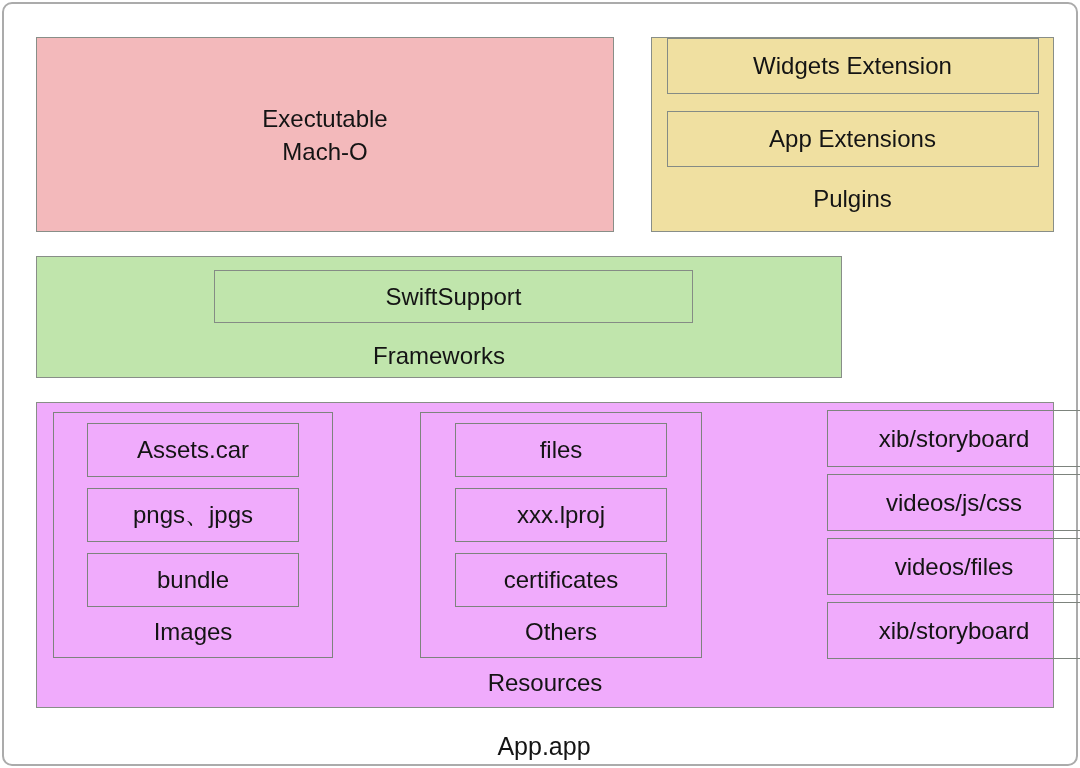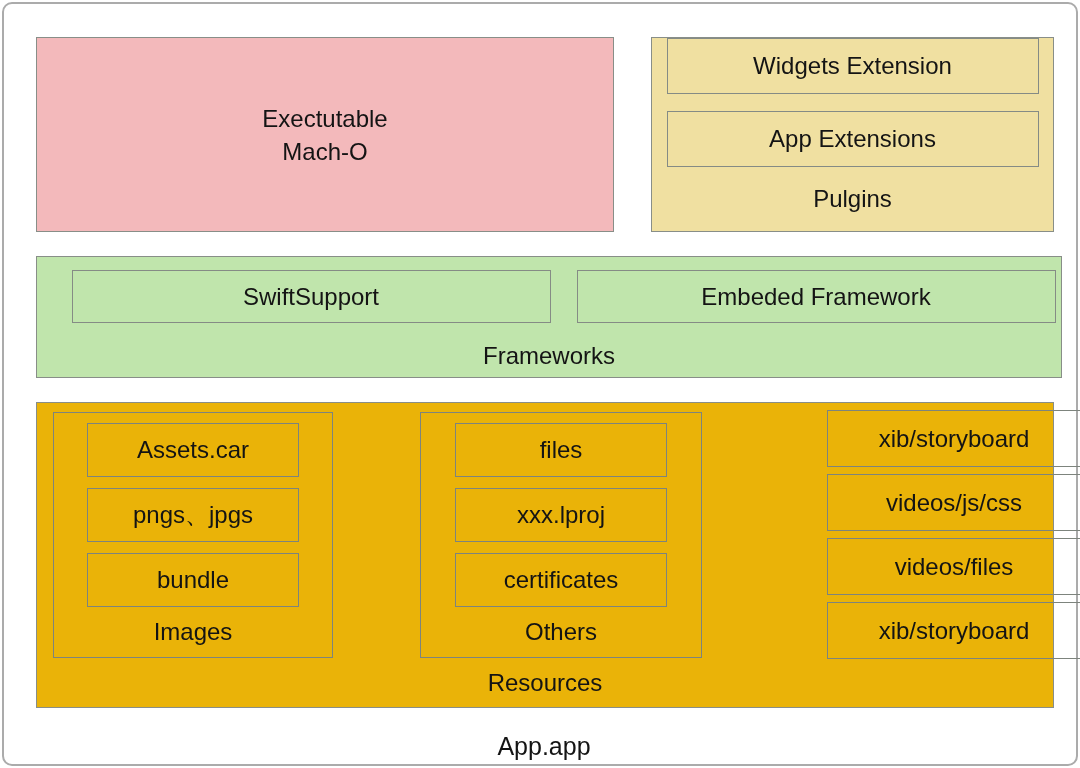--- a/index.html
+++ b/index.html
@@ -46,7 +46,7 @@
     font-size: 24px;
   }
   .sec-frameworks {
-    left: 32px; top: 252px; width: 1026px; height: 122px; padding-left: 29px;
+    left: 32px; top: 252px; width: 806px; height: 122px; padding-left: 29px;
   }
   .frow {
     display: flex; justify-content: center; gap: 26px;

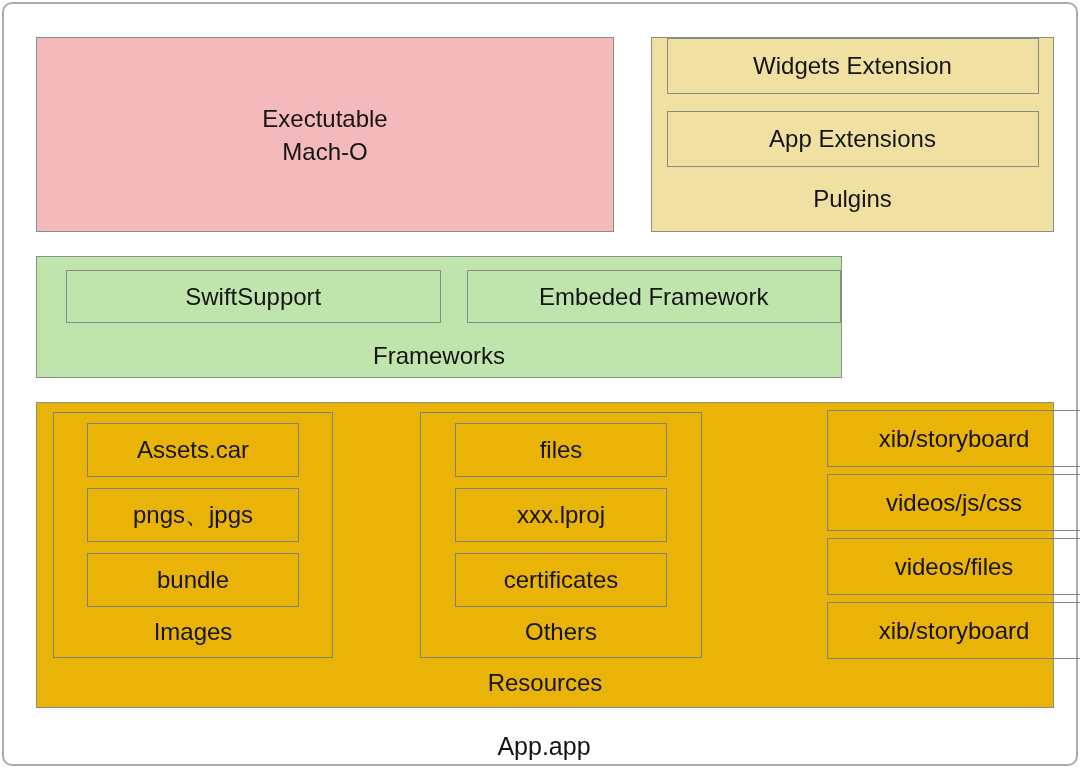--- a/index.html
+++ b/index.html
@@ -119,7 +119,6 @@
   <div class="sec sec-frameworks" style="background-color: rgb(192, 229, 172);">
     <div class="frow">
       <div class="fitem">SwiftSupport</div>
-      <div class="fitem">Embeded Framework</div>
     </div>
     <div class="fw-label">Frameworks</div>
   </div>

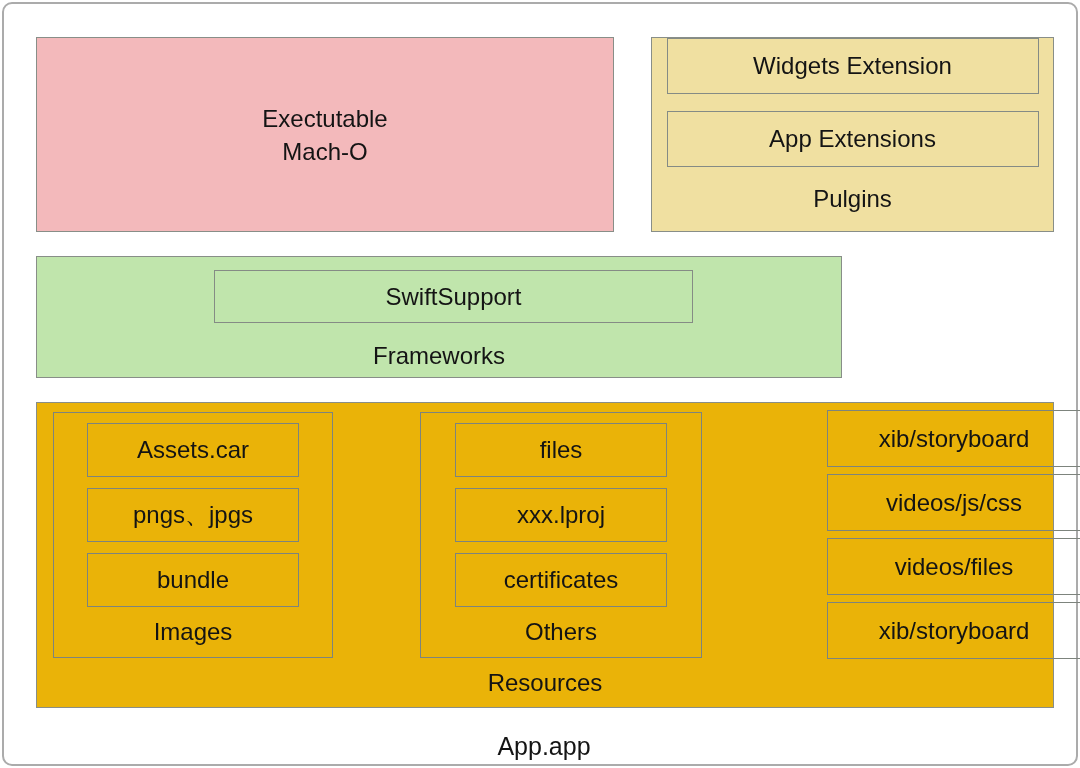--- a/index.html
+++ b/index.html
@@ -123,7 +123,7 @@
     <div class="fw-label">Frameworks</div>
   </div>
 
-  <div class="sec sec-resources" style="background-color: #eab308;">
+  <div class="sec sec-resources" style="background-color: #f0abfc;">
 
     <div class="grp grp-images">
       <div class="gitem">Assets.car</div>

